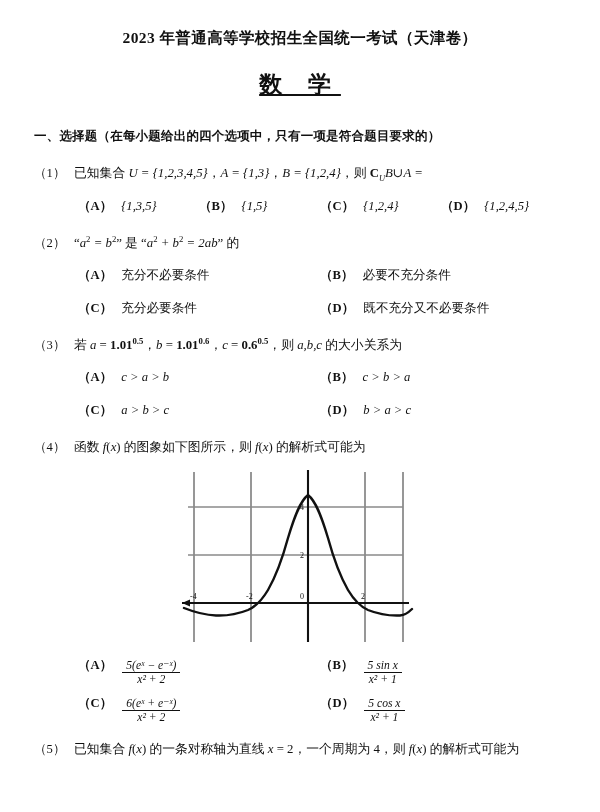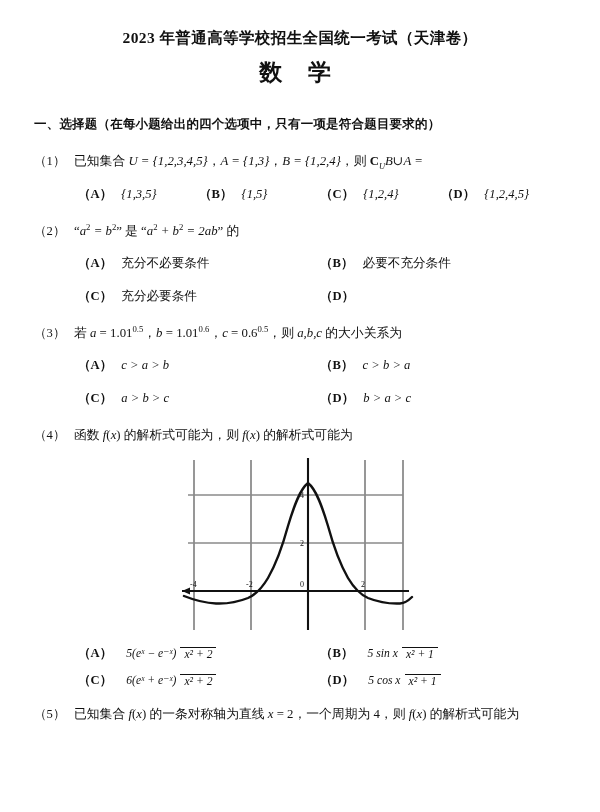--- a/index.html
+++ b/index.html
@@ -37,8 +37,9 @@
     font-weight: bold;
     font-size: 23px;
     letter-spacing: 10px;
-    margin-top: 8px;
+    margin-top: 20px;
     font-family: "Liberation Serif", "DejaVu Serif", serif;
+    text-decoration: underline;
   }
 
   

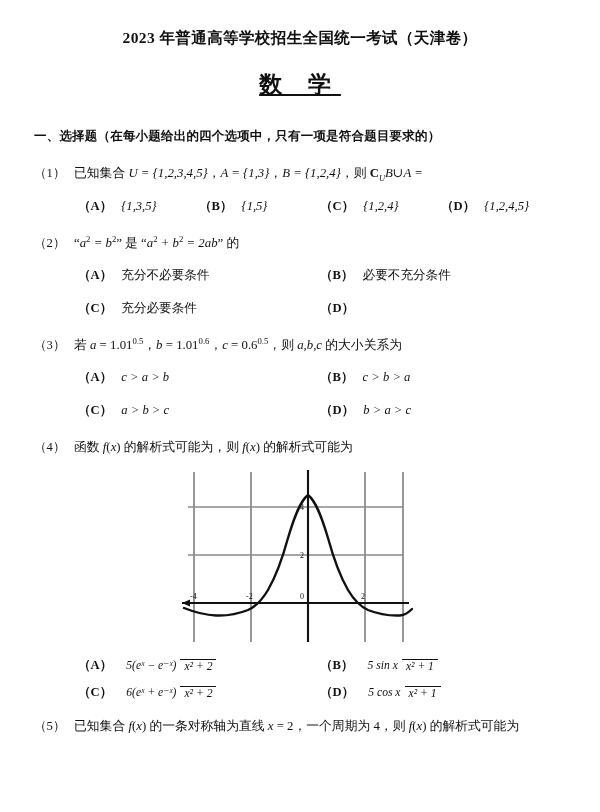--- a/index.html
+++ b/index.html
@@ -193,6 +193,7 @@
             </span>
           <span class="opt">
               <span class="opt-tag">（D）</span>
+              <span>既不充分又不必要条件</span>
             </span>
         </div>
       </div>

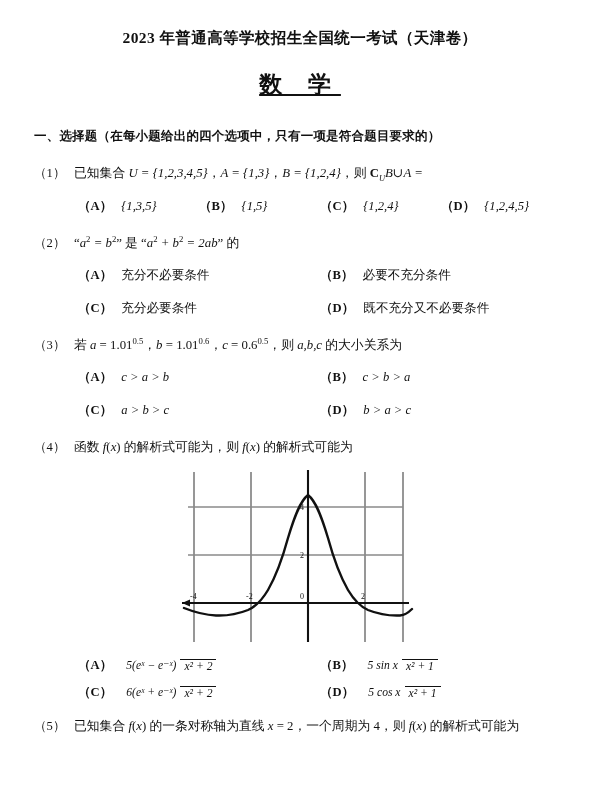--- a/index.html
+++ b/index.html
@@ -74,7 +74,7 @@
 
   
   .m { font-style: italic; font-family: "Liberation Serif", "DejaVu Serif", serif; }
-  .up { font-style: normal; }
+  .up { font-style: normal; font-weight: bold; }
   sup { font-size: 0.68em; vertical-align: super; line-height: 0; font-style: normal;}
   sub { font-size: 0.66em; vertical-align: sub; line-height: 0; }
 

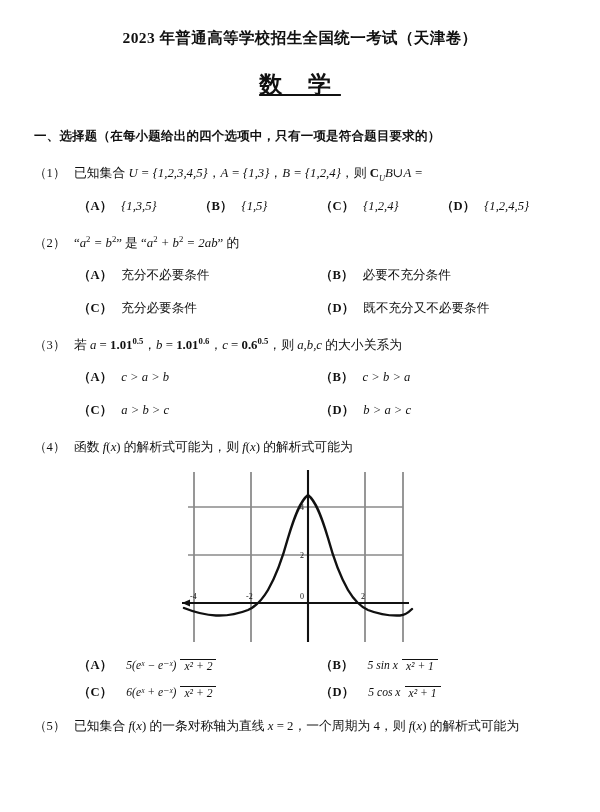--- a/index.html
+++ b/index.html
@@ -234,7 +234,7 @@
       <div class="q-stem">
         <span class="q-num">（4）</span>
         <span class="q-text">
-          <span>函数</span> <span class="m">f</span>(<span class="m">x</span>) <span>的解析式可能为，则</span> <span class="m">f</span>(<span class="m">x</span>) <span>的解析式可能为</span>
+          <span>函数</span> <span class="m">f</span>(<span class="m">x</span>) <span>的图象如下图所示，则</span> <span class="m">f</span>(<span class="m">x</span>) <span>的解析式可能为</span>
         </span>
       </div>
 

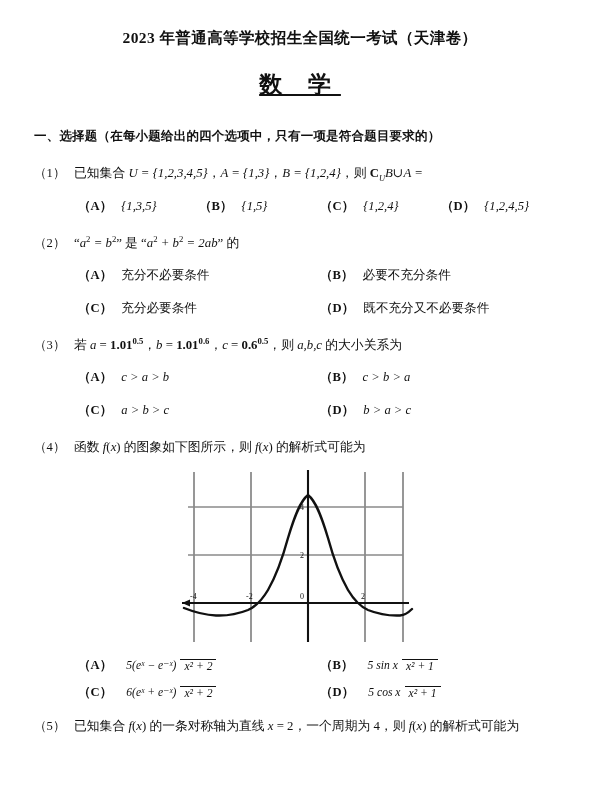--- a/index.html
+++ b/index.html
@@ -106,6 +106,7 @@
   
   .frac {
     display: inline-flex;
+    flex-direction: column;
     text-align: center;
     vertical-align: middle;
     margin: 0 1px;

